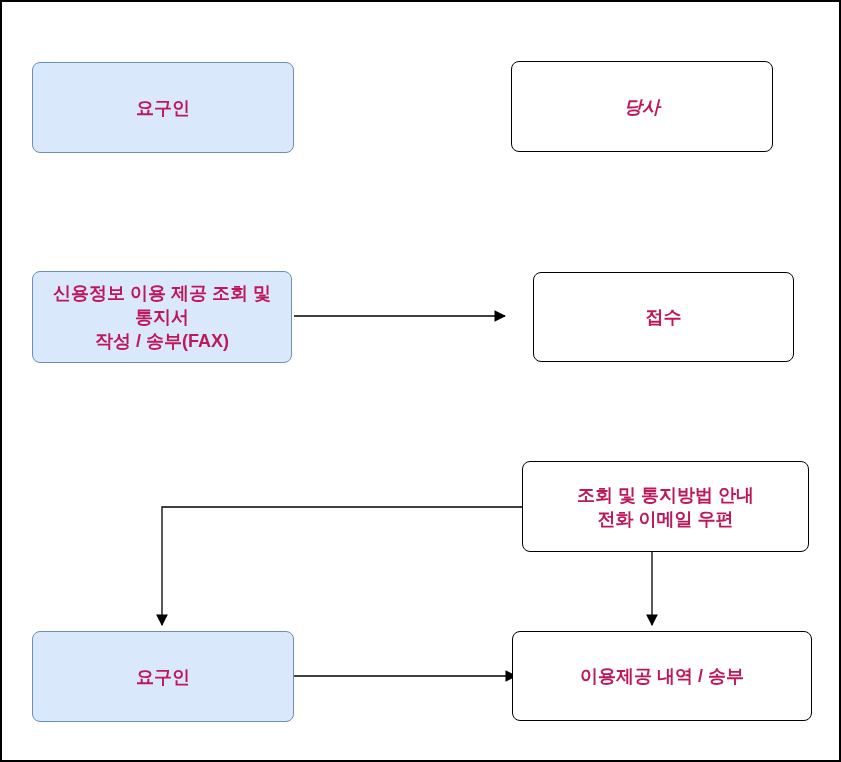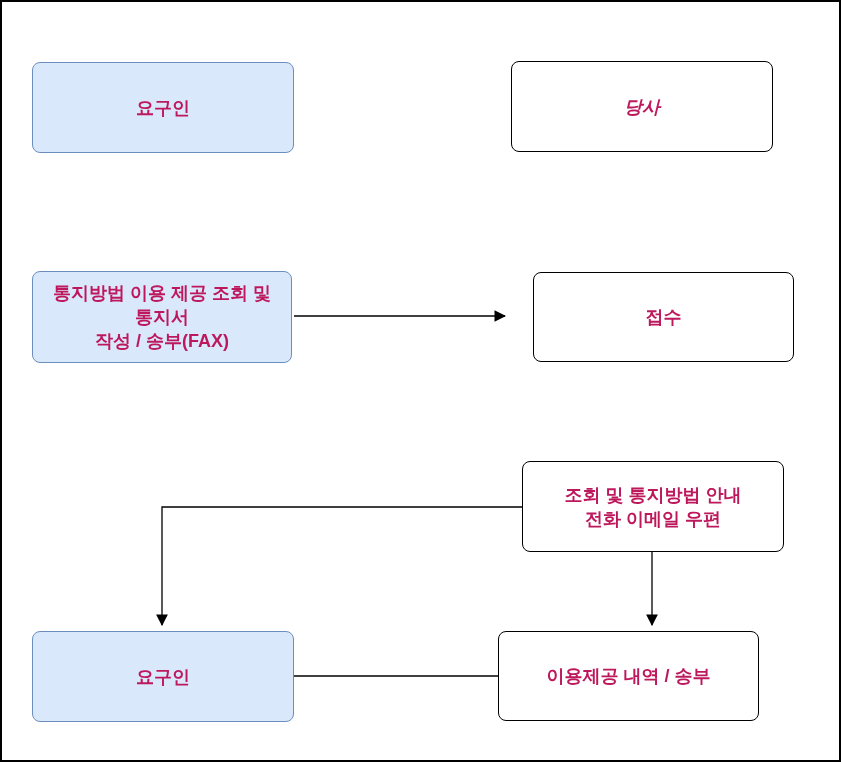--- a/index.html
+++ b/index.html
@@ -82,7 +82,7 @@
   </div>
 
   <div class="node blue n-notice-form">
-    <span>통지방법 이용 제공 조회 및
+    <span>신용정보 이용 제공 조회 및
 통지서
 작성 / 송부(FAX)</span>
   </div>

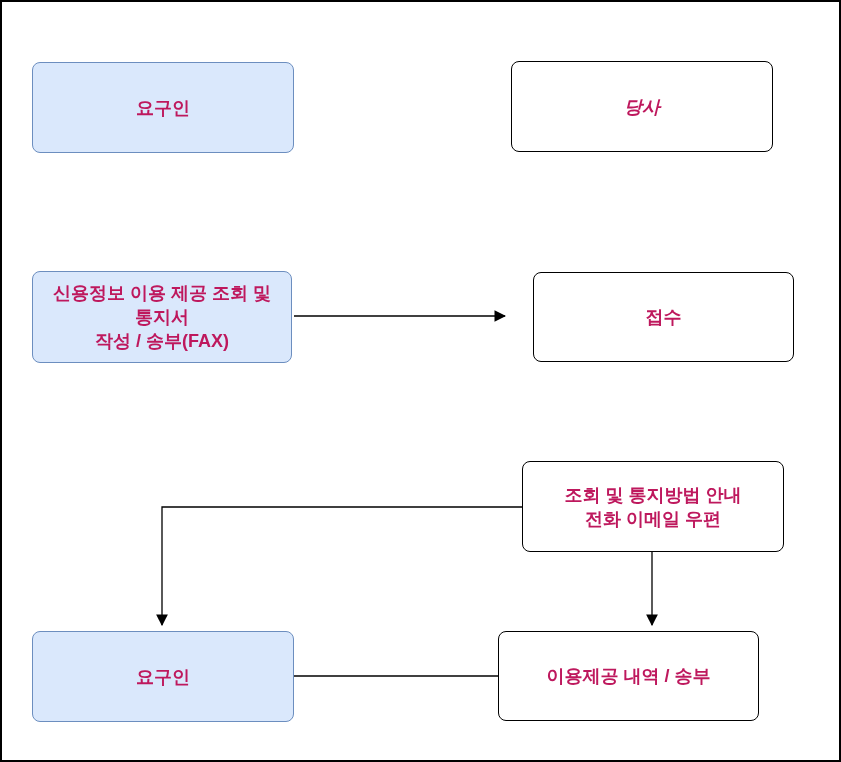--- a/index.html
+++ b/index.html
@@ -52,7 +52,7 @@
   .n-company        { left: 509px; top: 59px;  width: 262px; height: 91px; font-style: italic; }
   .n-notice-form    { left: 30px;  top: 269px; width: 260px; height: 92px; }
   .n-receipt        { left: 531px; top: 270px; width: 261px; height: 90px; }
-  .n-guide          { left: 520px; top: 459px; width: 262px; height: 91px; }
+  .n-guide          { left: 520px; top: 459px; width: 287px; height: 91px; }
   .n-requester-bottom { left: 30px; top: 629px; width: 262px; height: 91px; }
   .n-usage-history  { left: 496px; top: 629px; width: 261px; height: 90px; }
 </style>

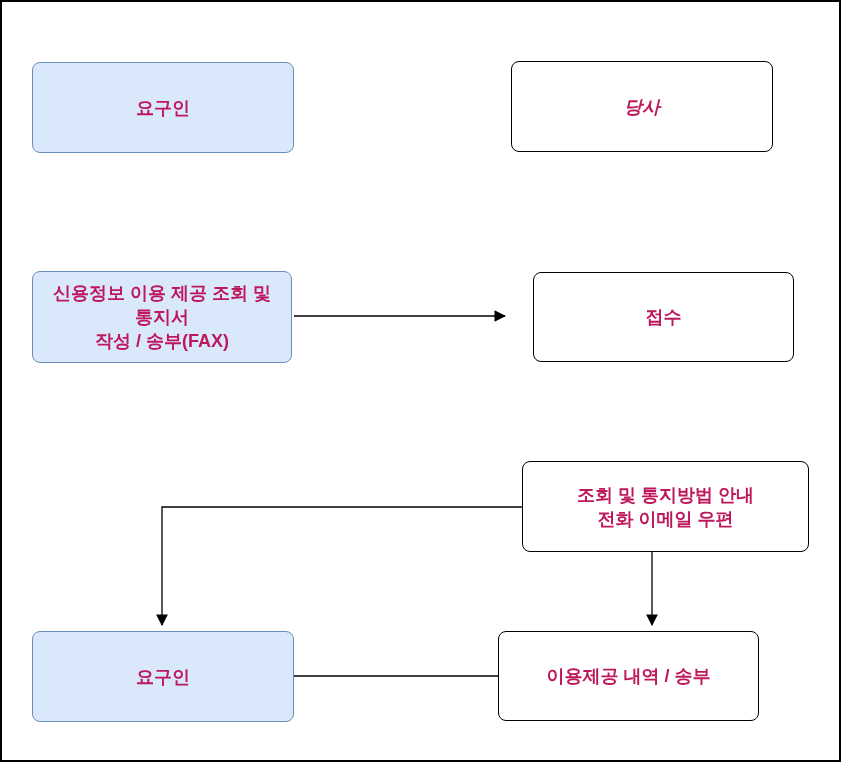--- a/index.html
+++ b/index.html
@@ -54,7 +54,7 @@
   .n-receipt        { left: 531px; top: 270px; width: 261px; height: 90px; }
   .n-guide          { left: 520px; top: 459px; width: 287px; height: 91px; }
   .n-requester-bottom { left: 30px; top: 629px; width: 262px; height: 91px; }
-  .n-usage-history  { left: 496px; top: 629px; width: 261px; height: 90px; }
+  .n-usage-history  { left: 510px; top: 629px; width: 300px; height: 90px; }
 </style>
 </head>
 <body>

